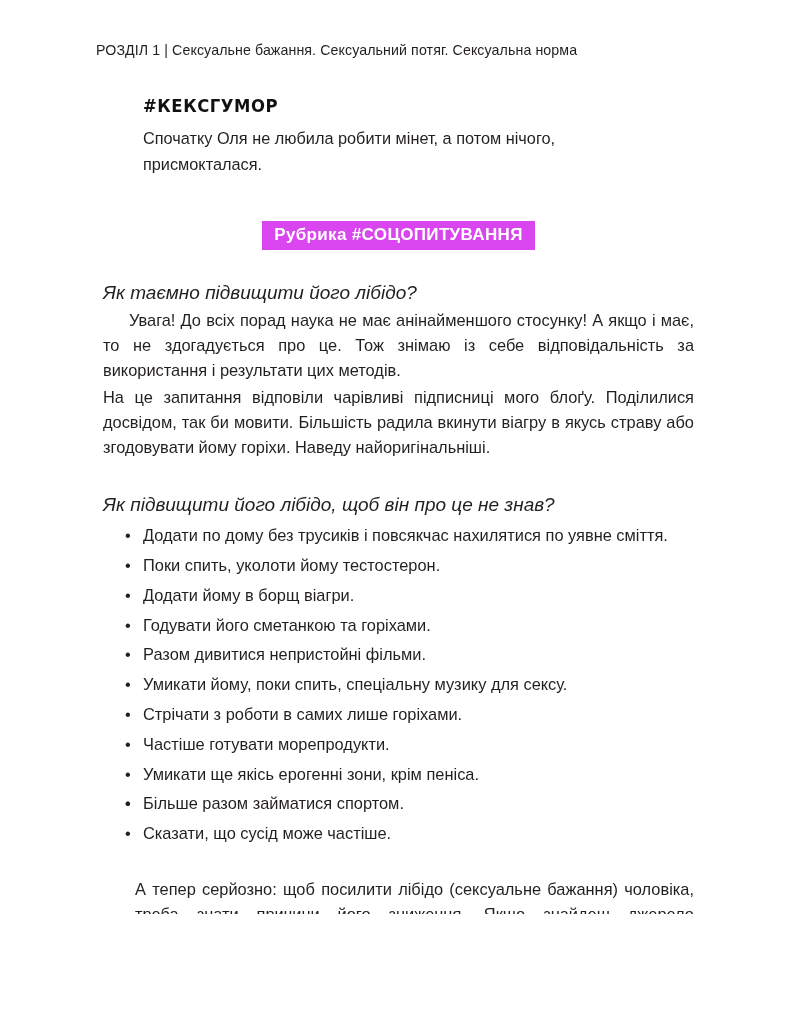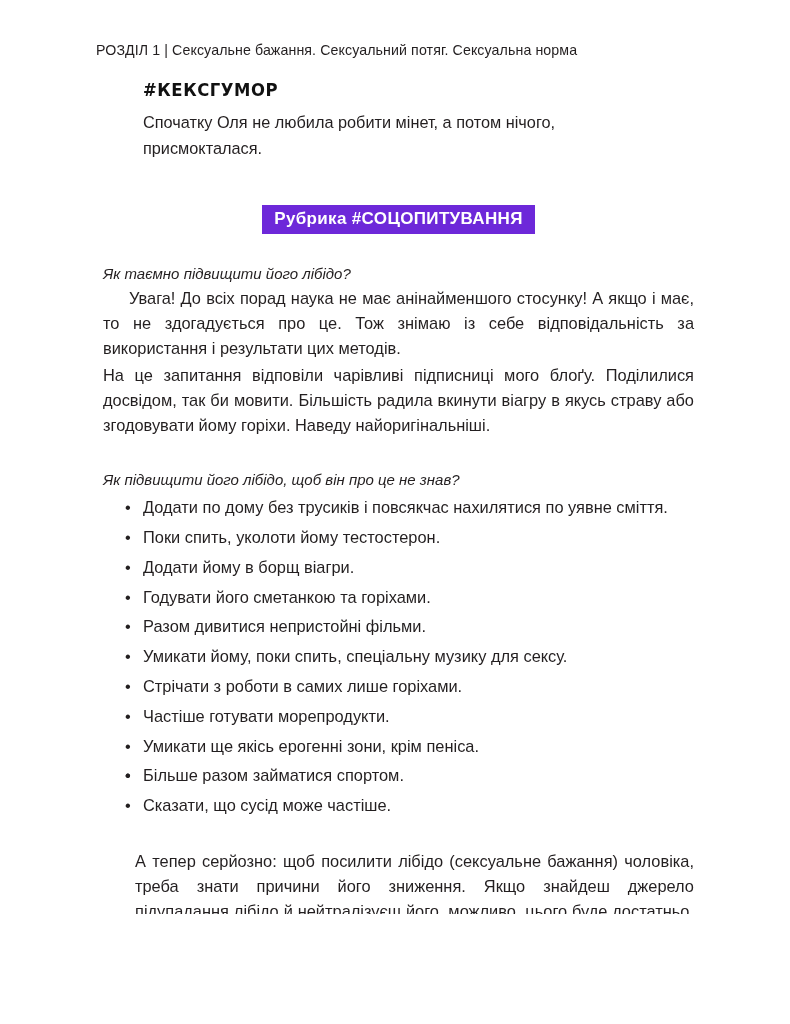--- a/index.html
+++ b/index.html
@@ -39,7 +39,7 @@
   .content {
     position: absolute;
     left: 103px;
-    top: 80px;
+    top: 96px;
     width: 591px;
   }
 

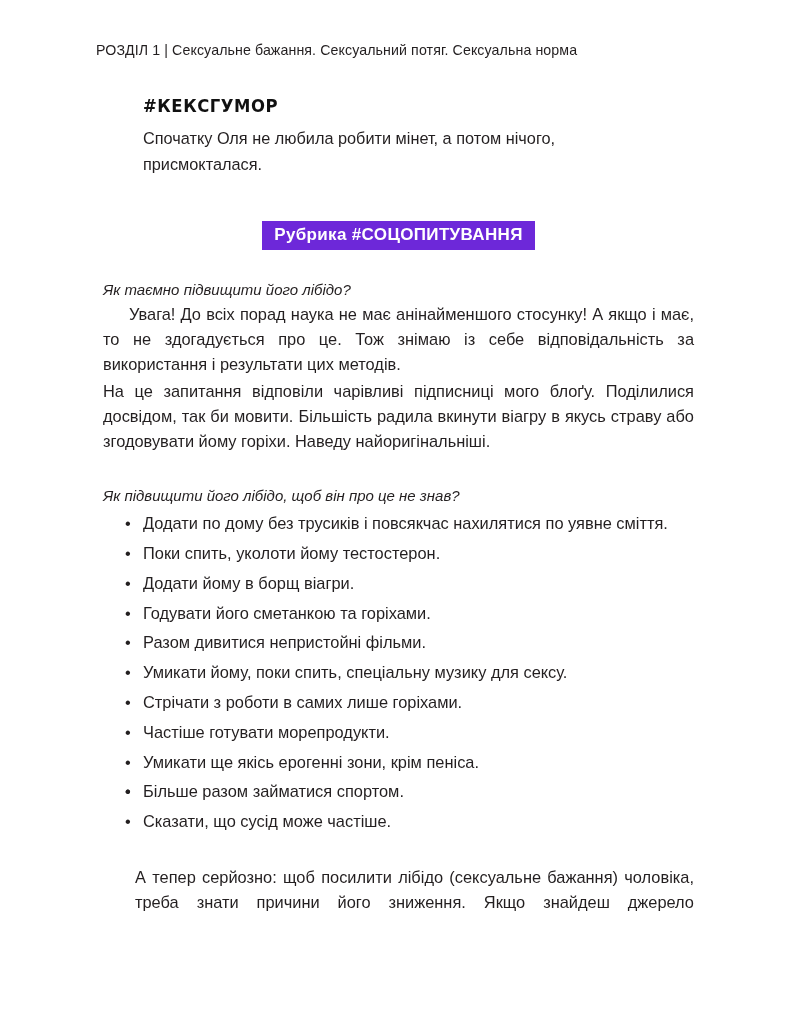--- a/index.html
+++ b/index.html
@@ -72,7 +72,7 @@
   }
   .banner {
     display: inline-block;
-    background: #6d28d9;
+    background: #d946ef;
     color: #ffffff;
     font-weight: 700;
     font-size: 17px;

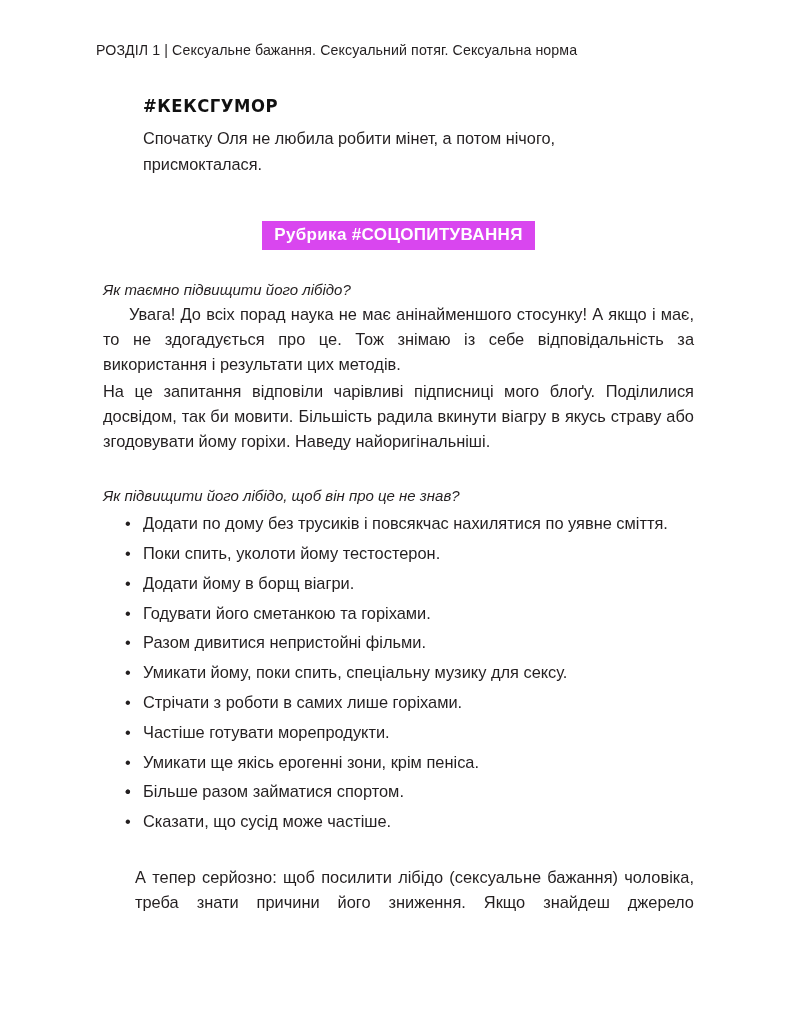--- a/index.html
+++ b/index.html
@@ -85,7 +85,7 @@
   
   .question {
     font-style: italic;
-    font-size: 15px;
+    font-size: 19px;
     line-height: 1.5;
     margin: 29px 0 0 0;
     color: #231f20;

